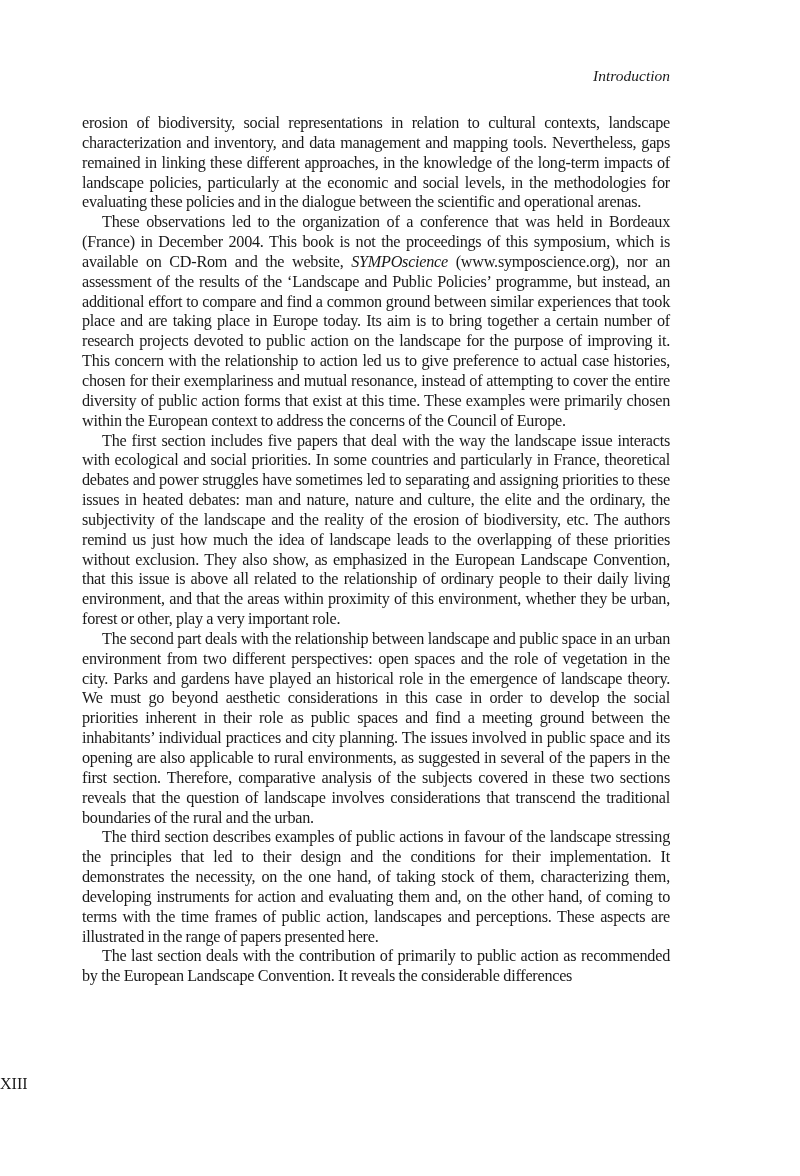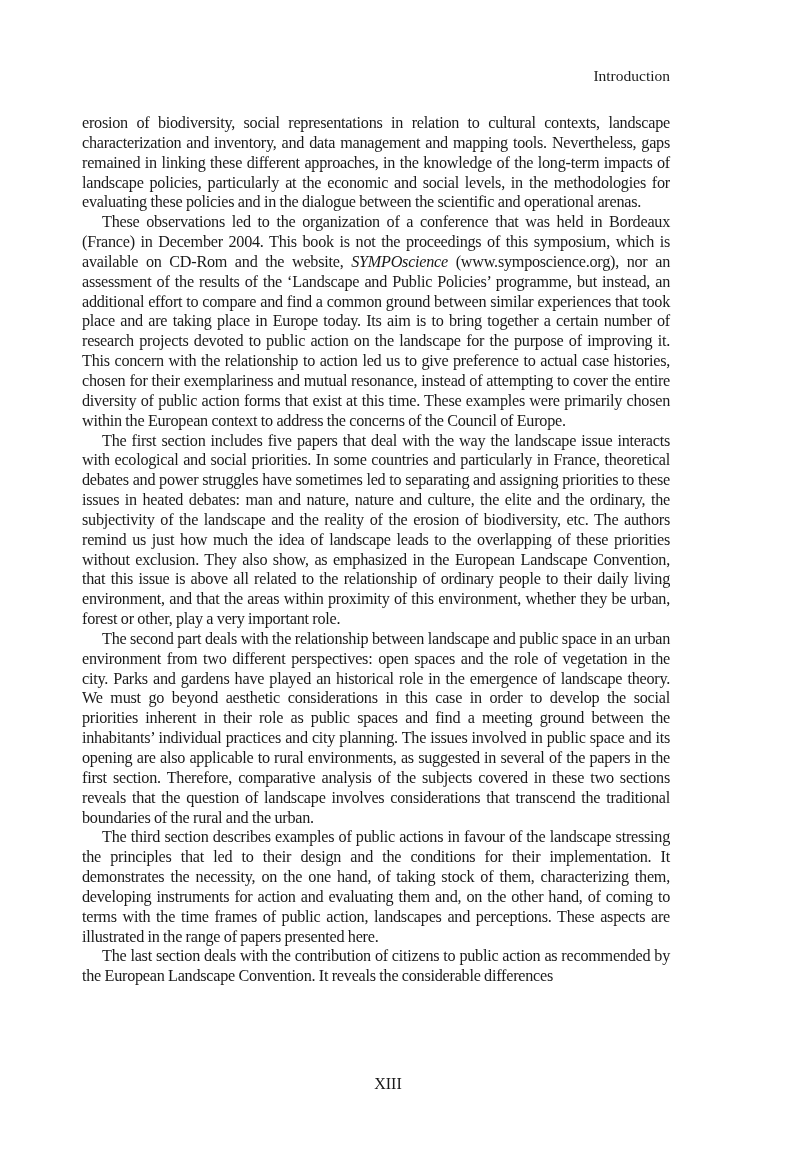--- a/index.html
+++ b/index.html
@@ -25,6 +25,7 @@
       position: absolute;
       top: 66px;
       right: 130px;
+      font-style: italic;
       font-size: 15.5px;
       line-height: 20px;
     }

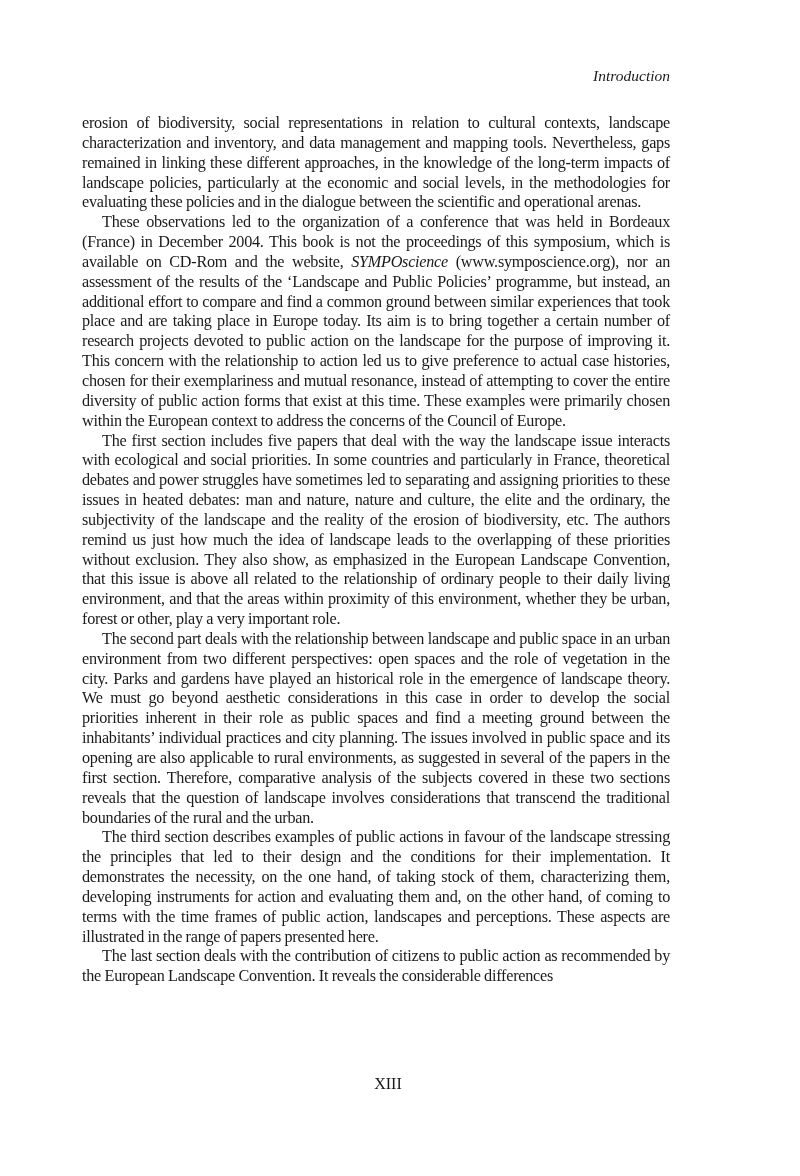--- a/index.html
+++ b/index.html
@@ -79,7 +79,7 @@
 
     <p>The third section describes examples of public actions in favour of the landscape stressing the principles that led to their design and the conditions for their implementa­tion. It demonstrates the necessity, on the one hand, of taking stock of them, character­izing them, developing instruments for action and evaluating them and, on the other hand, of coming to terms with the time frames of public action, landscapes and perceptions. These aspects are illustrated in the range of papers presented here.</p>
 
-    <p>The last section deals with the contribution of citizens to public action as recom­mended by the European Landscape Convention. It reveals the considerable differences</p>
+    <p>The last section deals with the contribution of primarily to public action as recom­mended by the European Landscape Convention. It reveals the considerable differences</p>
   </div>
 
   <div class="folio">XIII</div>

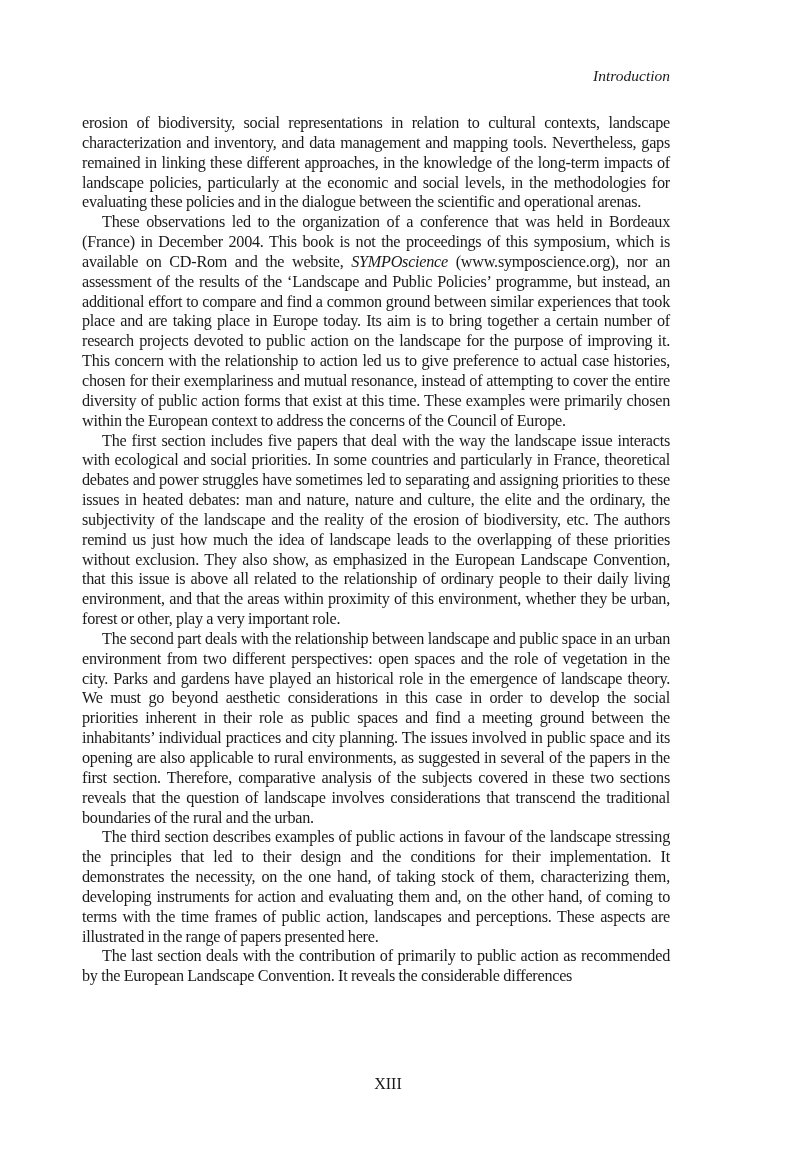--- a/index.html
+++ b/index.html
@@ -55,10 +55,8 @@
       top: 1074px;
       left: 0;
       width: 752px;
-      text-align: center;
       font-size: 16px;
       line-height: 20px;
-      margin-left: 12px;
     }
   </style>
 </head>

